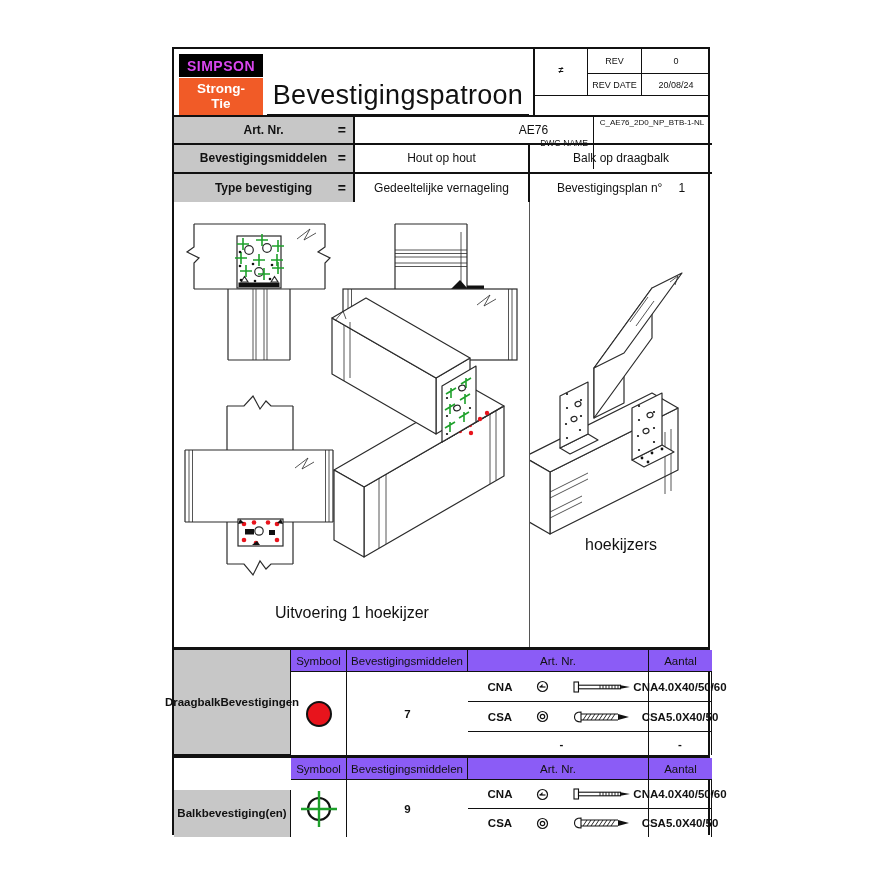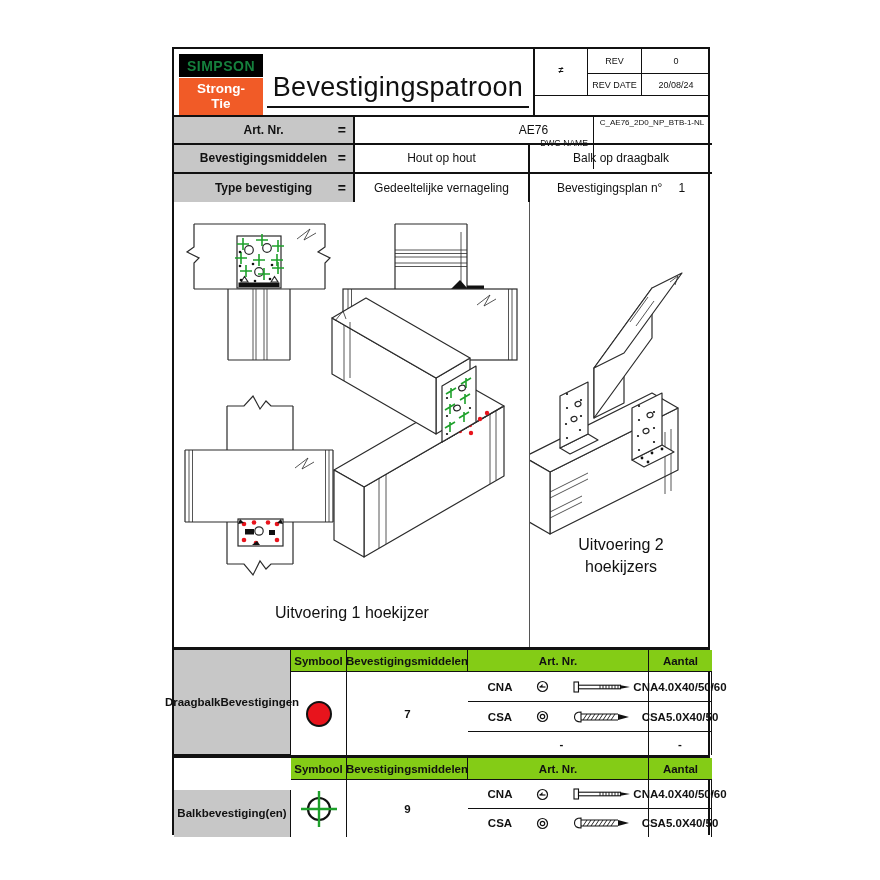--- a/index.html
+++ b/index.html
@@ -10,7 +10,7 @@
   
   .hdr { position:absolute; left:0; top:0; width:100%; height:68px; border-bottom:2.5px solid #111; }
   .logo { position:absolute; left:5px; top:5px; width:84px; }
-  .logo-top { background:#000; color:#15803d; font-weight:bold; font-size:14px; letter-spacing:.5px; text-align:center; padding:4px 0 3px; }
+  .logo-top { background:#000; color:#d946ef; font-weight:bold; font-size:14px; letter-spacing:.5px; text-align:center; padding:4px 0 3px; }
   .logo-bot { background:#f15b27; color:#fff; font-weight:bold; font-size:13.5px; text-align:center; padding:3px 12px 4px; margin-top:1px; }
   .title-wrap { position:absolute; left:92px; right:178px; top:8px; height:66px; display:flex; align-items:center; justify-content:center; }
   .title { font-size:27px; letter-spacing:.3px; border-bottom:2px solid #111; padding:0 6px 3px; white-space:nowrap; }

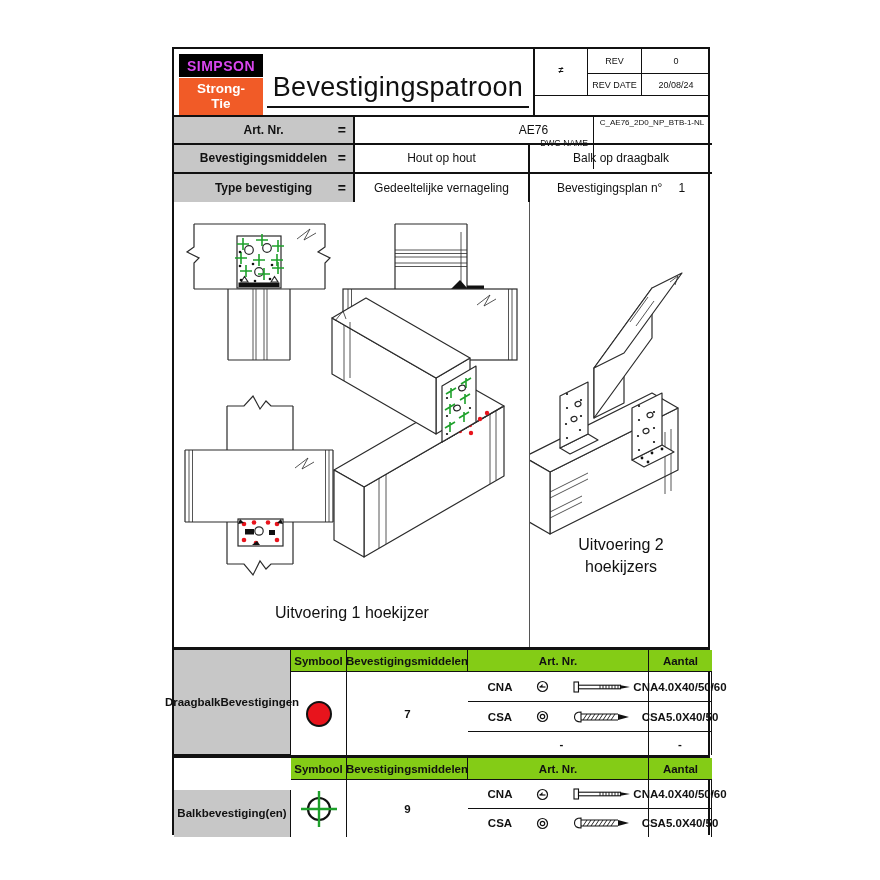--- a/index.html
+++ b/index.html
@@ -12,7 +12,7 @@
   .logo { position:absolute; left:5px; top:5px; width:84px; }
   .logo-top { background:#000; color:#d946ef; font-weight:bold; font-size:14px; letter-spacing:.5px; text-align:center; padding:4px 0 3px; }
   .logo-bot { background:#f15b27; color:#fff; font-weight:bold; font-size:13.5px; text-align:center; padding:3px 12px 4px; margin-top:1px; }
-  .title-wrap { position:absolute; left:92px; right:178px; top:8px; height:66px; display:flex; align-items:center; justify-content:center; }
+  .title-wrap { position:absolute; left:92px; right:178px; top:16px; height:66px; display:flex; align-items:center; justify-content:center; }
   .title { font-size:27px; letter-spacing:.3px; border-bottom:2px solid #111; padding:0 6px 3px; white-space:nowrap; }
   .revblock { position:absolute; right:0; top:0; width:175px; height:66px; border-left:2px solid #111; display:grid; grid-template-columns:53px 54px 68px; grid-template-rows:25px 22px 19px; }
   .revblock > div { border-bottom:1.5px solid #111; border-right:1.5px solid #111; display:flex; align-items:center; justify-content:center; font-size:9px; }

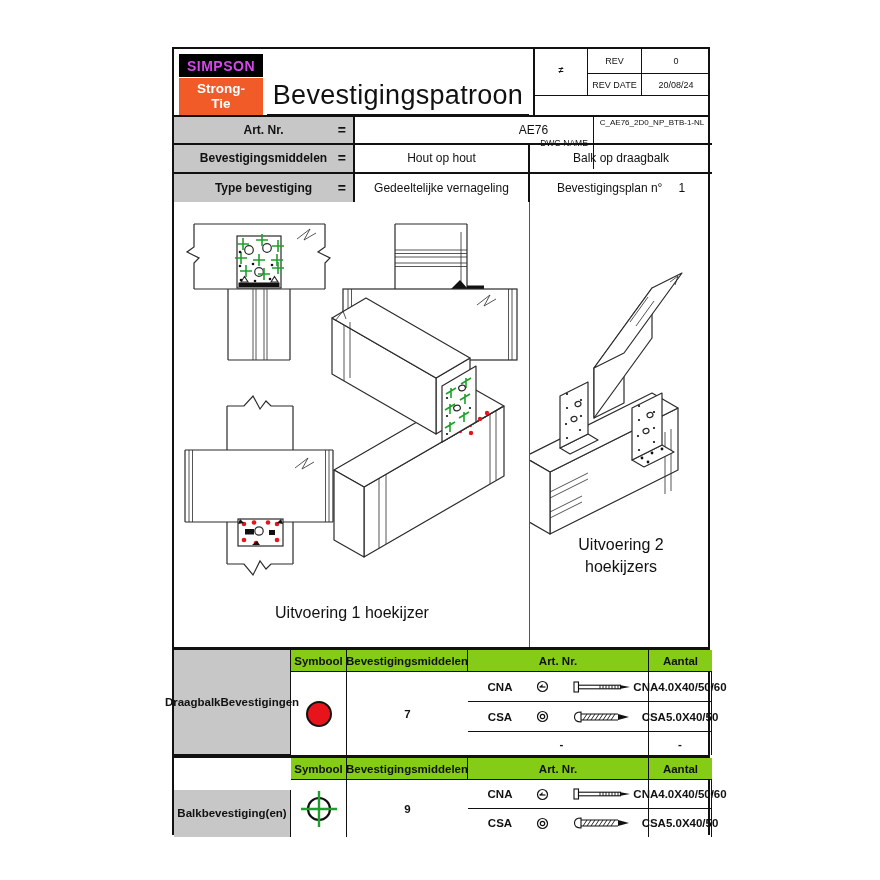--- a/index.html
+++ b/index.html
@@ -294,7 +294,6 @@
         </g>
       </svg>
       <div class="cap2">
-        <div>Uitvoering 2</div>
         <div>hoekijzers</div>
       </div>
     </div>

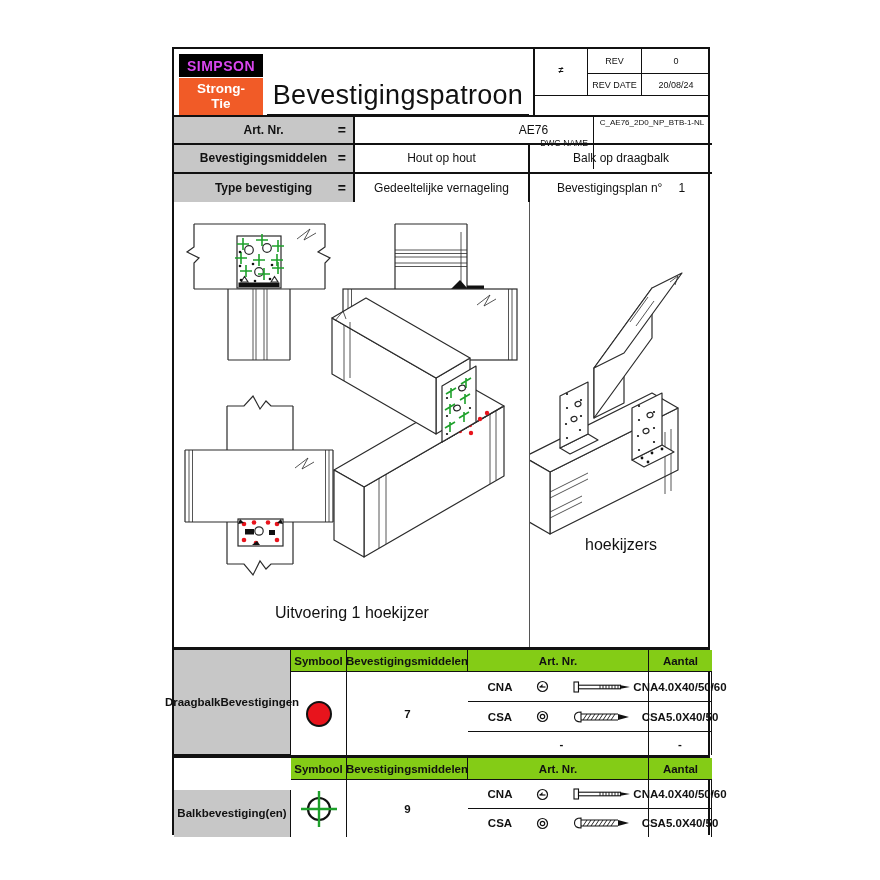--- a/index.html
+++ b/index.html
@@ -54,7 +54,7 @@
   .t2 { top:706px; height:82px; grid-template-rows:22px 29px 28px; }
   .ftable > div { border-right:1.8px solid #111; border-bottom:1.8px solid #111; display:flex; align-items:center; justify-content:center; font-size:11.5px; }
   .c-name { background:#c7c7c7; font-weight:bold; text-align:center; flex-direction:row; line-height:1.3; font-size:12px; }
-  .c-head { background:#84cc16; font-weight:bold; font-size:12px; }
+  .c-head { background:#8b5cf6; font-weight:normal; font-size:12px; }
   .c-span-rows-t1 { grid-row:2/5; }
   .c-span-rows-t2 { grid-row:2/4; }
   .c-name-t1 { grid-row:1/5; }

